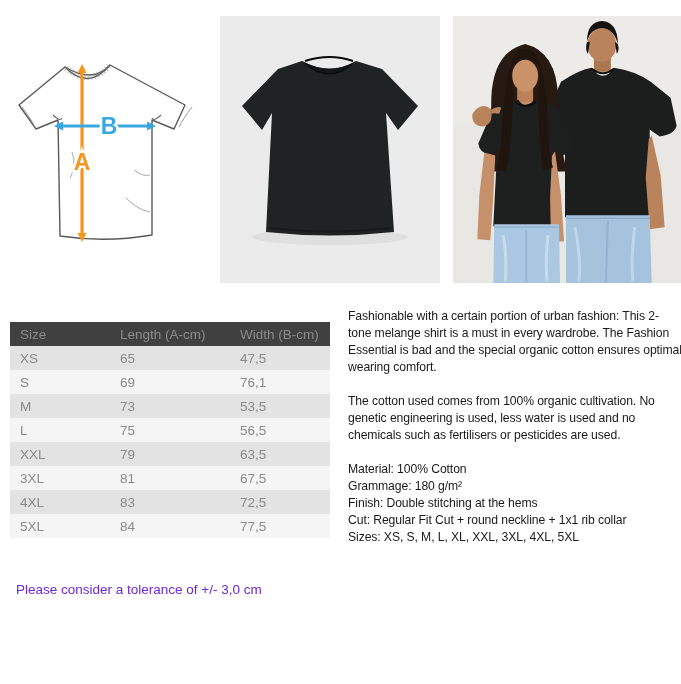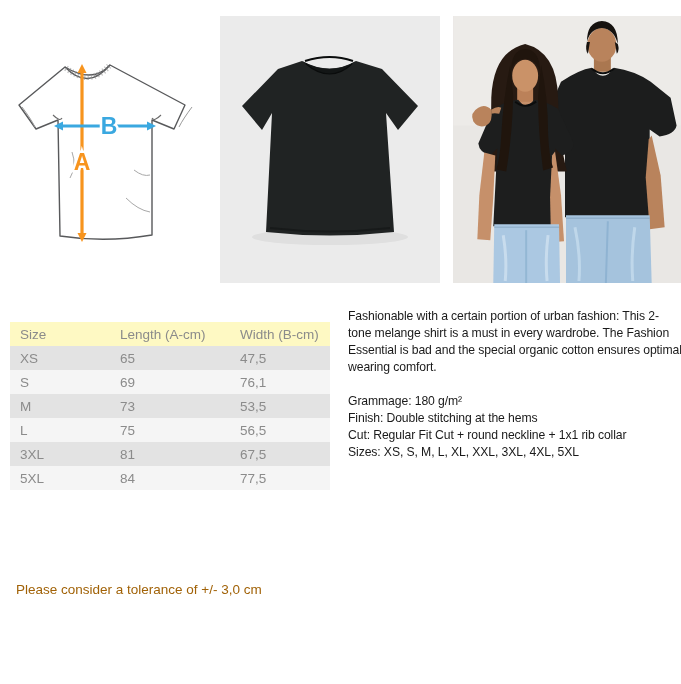--- a/index.html
+++ b/index.html
@@ -26,7 +26,7 @@
     height:24px; padding:0 0 0 10px; text-align:left; vertical-align:middle;
     font-size:13.5px; font-weight:normal; color:#8b8b8b; letter-spacing:0;
   }
-  .size-table thead tr { background:#fef9c3; }
+  .size-table thead tr { background:#404040; }
   .size-table tbody tr:nth-child(odd)  { background:#e3e3e3; }
   .size-table tbody tr:nth-child(even) { background:#f5f5f5; }
 

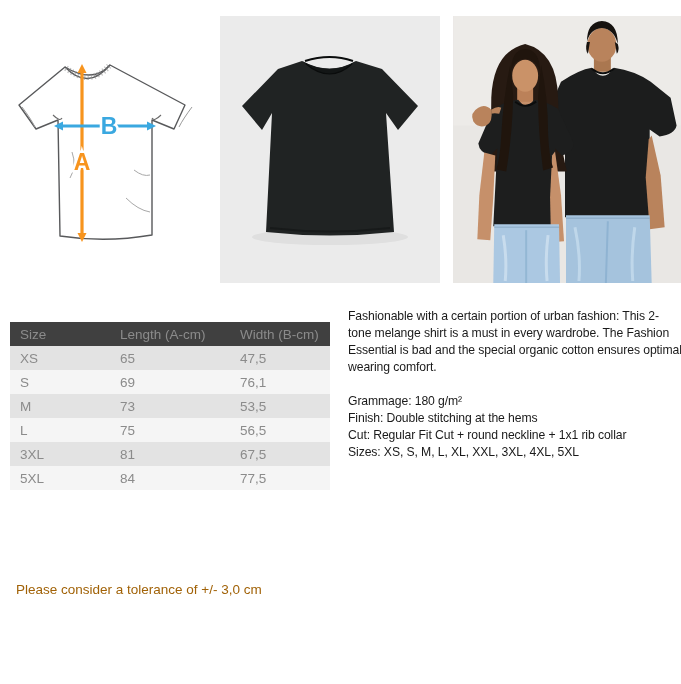--- a/index.html
+++ b/index.html
@@ -202,6 +202,7 @@
 <div class="description">
   <div>
       <p>Fashionable with a certain portion of urban fashion: This 2-tone melange shirt is a must in every wardrobe. The Fashion Essential is bad and the special organic cotton ensures optimal wearing comfort.</p>
+      <p>The cotton used comes from 100% organic cultivation. No genetic engineering is used, less water is used and no chemicals such as fertilisers or pesticides are used.</p>
     </div>
   <div class="spec-block">
       <div>Grammage: 180 g/m²</div>

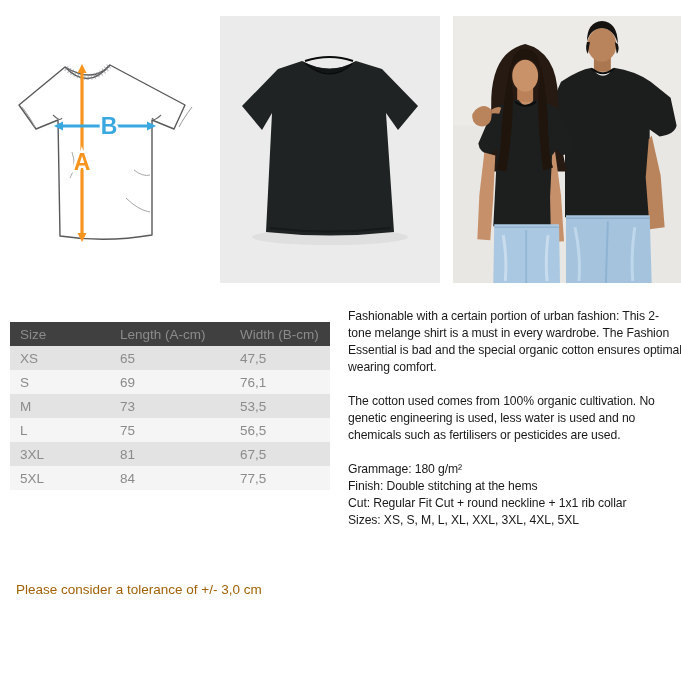--- a/index.html
+++ b/index.html
@@ -185,6 +185,11 @@
         <td>56,5</td>
       </tr>
       <tr>
+        <td>XXL</td>
+        <td>79</td>
+        <td>63,5</td>
+      </tr>
+      <tr>
         <td>3XL</td>
         <td>81</td>
         <td>67,5</td>

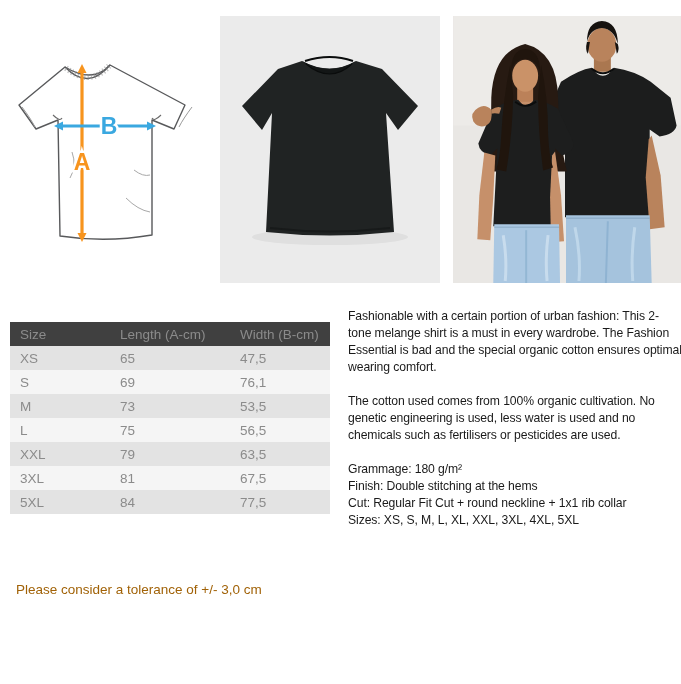--- a/index.html
+++ b/index.html
@@ -210,6 +210,7 @@
       <p>The cotton used comes from 100% organic cultivation. No genetic engineering is used, less water is used and no chemicals such as fertilisers or pesticides are used.</p>
     </div>
   <div class="spec-block">
+      <div>Material: 100% Cotton</div>
       <div>Grammage: 180 g/m²</div>
       <div>Finish: Double stitching at the hems</div>
       <div>Cut: Regular Fit Cut + round neckline + 1x1 rib collar</div>

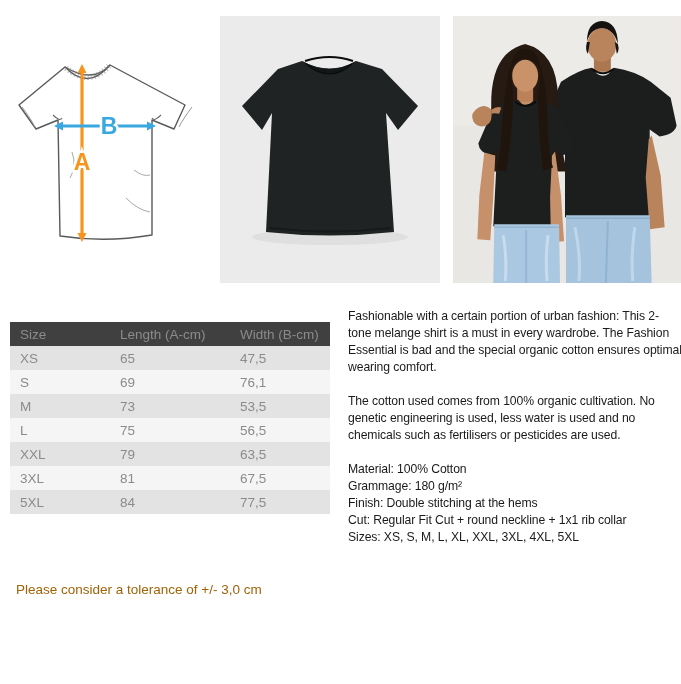--- a/index.html
+++ b/index.html
@@ -195,6 +195,11 @@
         <td>67,5</td>
       </tr>
       <tr>
+        <td>4XL</td>
+        <td>83</td>
+        <td>72,5</td>
+      </tr>
+      <tr>
         <td>5XL</td>
         <td>84</td>
         <td>77,5</td>

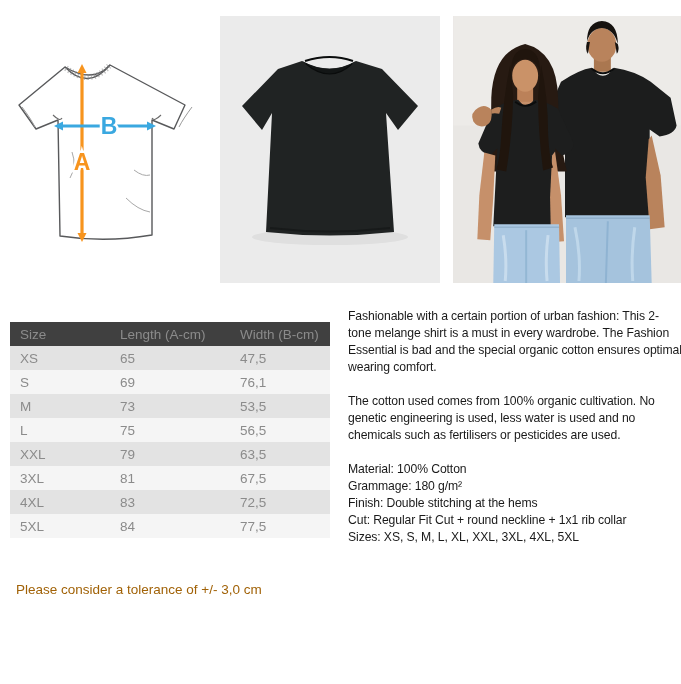--- a/index.html
+++ b/index.html
@@ -32,7 +32,7 @@
 
   .tolerance-note {
     position:absolute; left:16px; top:582px;
-    font-size:13.5px; color:#a16207;
+    font-size:13.5px; color:#6d28d9;
   }
 
   

